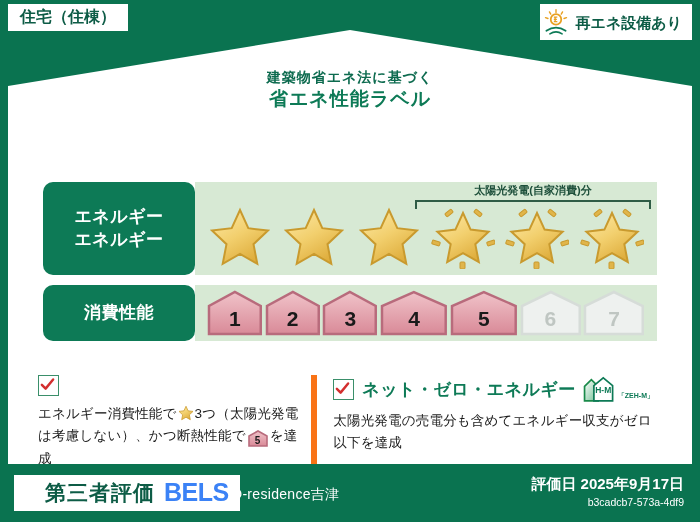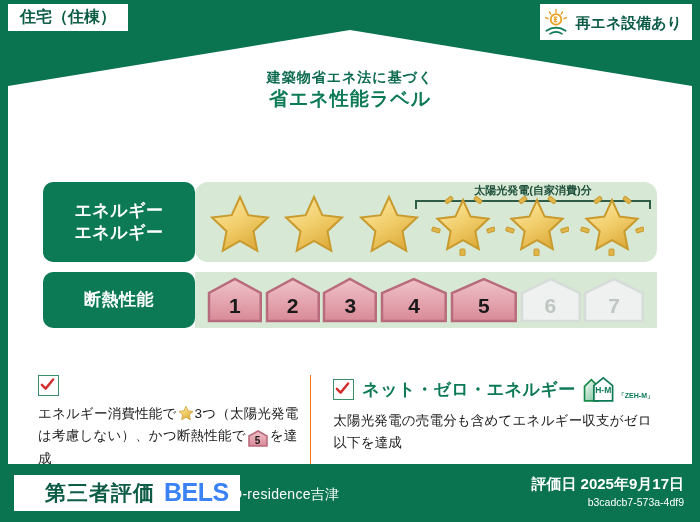--- a/index.html
+++ b/index.html
@@ -56,7 +56,7 @@
     font-size:17px;font-weight:bold;line-height:1.3;letter-spacing:0.5px;border-radius:10px;
   }
   .row-body{flex:1;background:#d7e9d4;position:relative;}
-  .row-energy{height:80px;border-radius:13px;}
+  .row-energy{height:93px;}
   .row-insul{height:56px;}
 
   

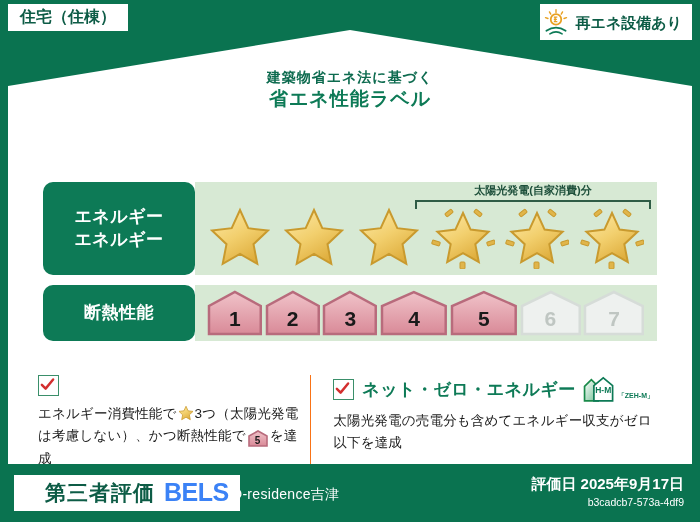--- a/index.html
+++ b/index.html
@@ -243,7 +243,7 @@
 
       <div class="row">
         <div class="row-cap">
-          <span>断熱性能</span>
+          <span>消費性能</span>
         </div>
         <div class="row-body row-insul">
           <div class="houses">

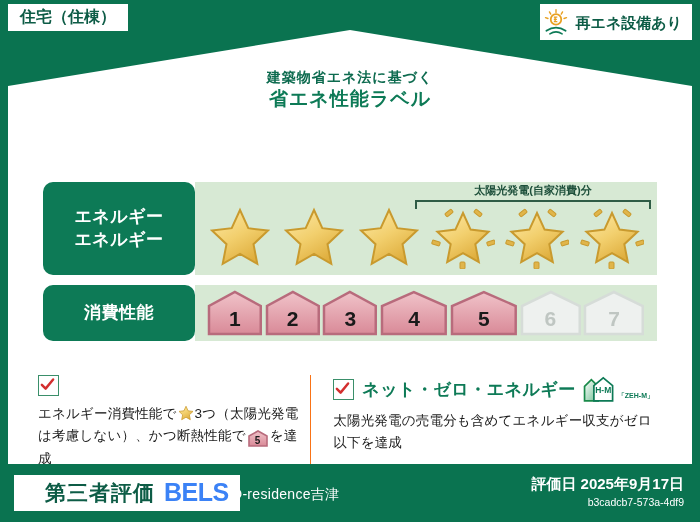--- a/index.html
+++ b/index.html
@@ -89,7 +89,7 @@
   .cols{position:absolute;left:28px;right:28px;top:345px;display:flex;}
   .col{flex:1;padding:0 10px;}
   .col.left{padding-left:2px;}
-  .col.right{border-left:1px solid #f97316;padding-left:22px;}
+  .col.right{border-left:6px solid #f97316;padding-left:16px;}
   .col-head{display:flex;align-items:center;gap:8px;}
   .chk{
     width:19px;height:19px;flex:0 0 19px;border:1.5px solid #3a8f6a;background:#fff;

